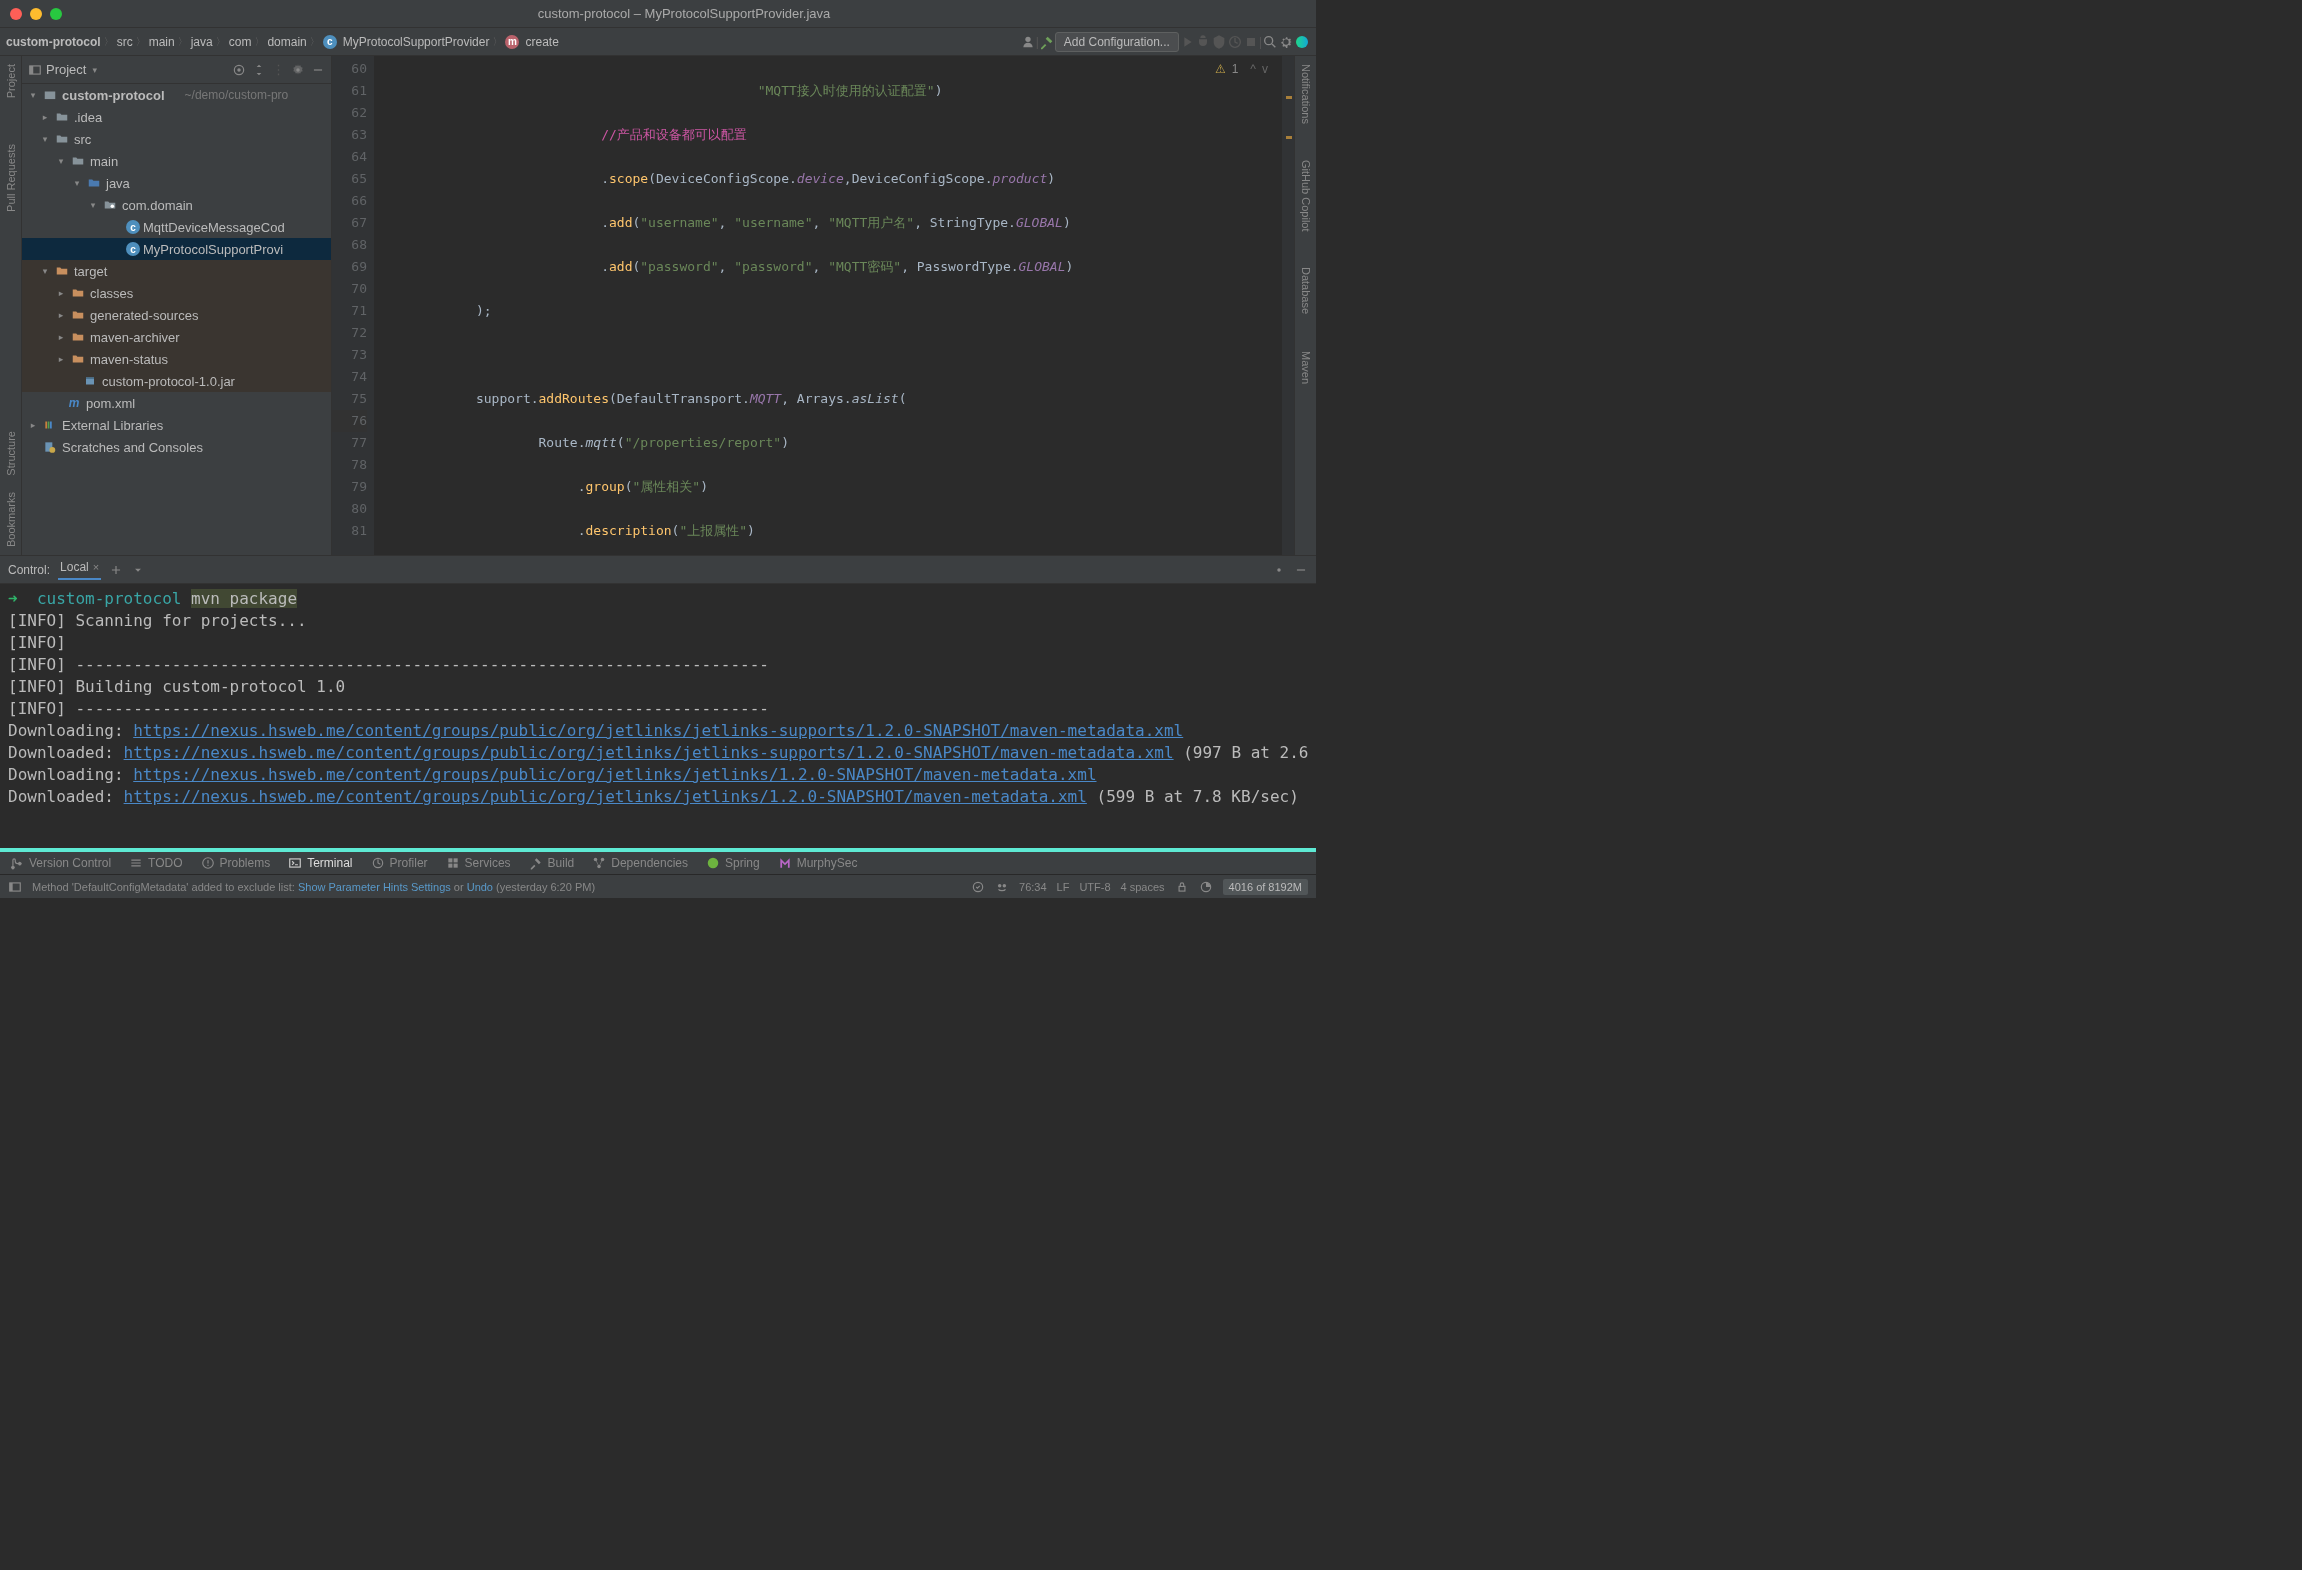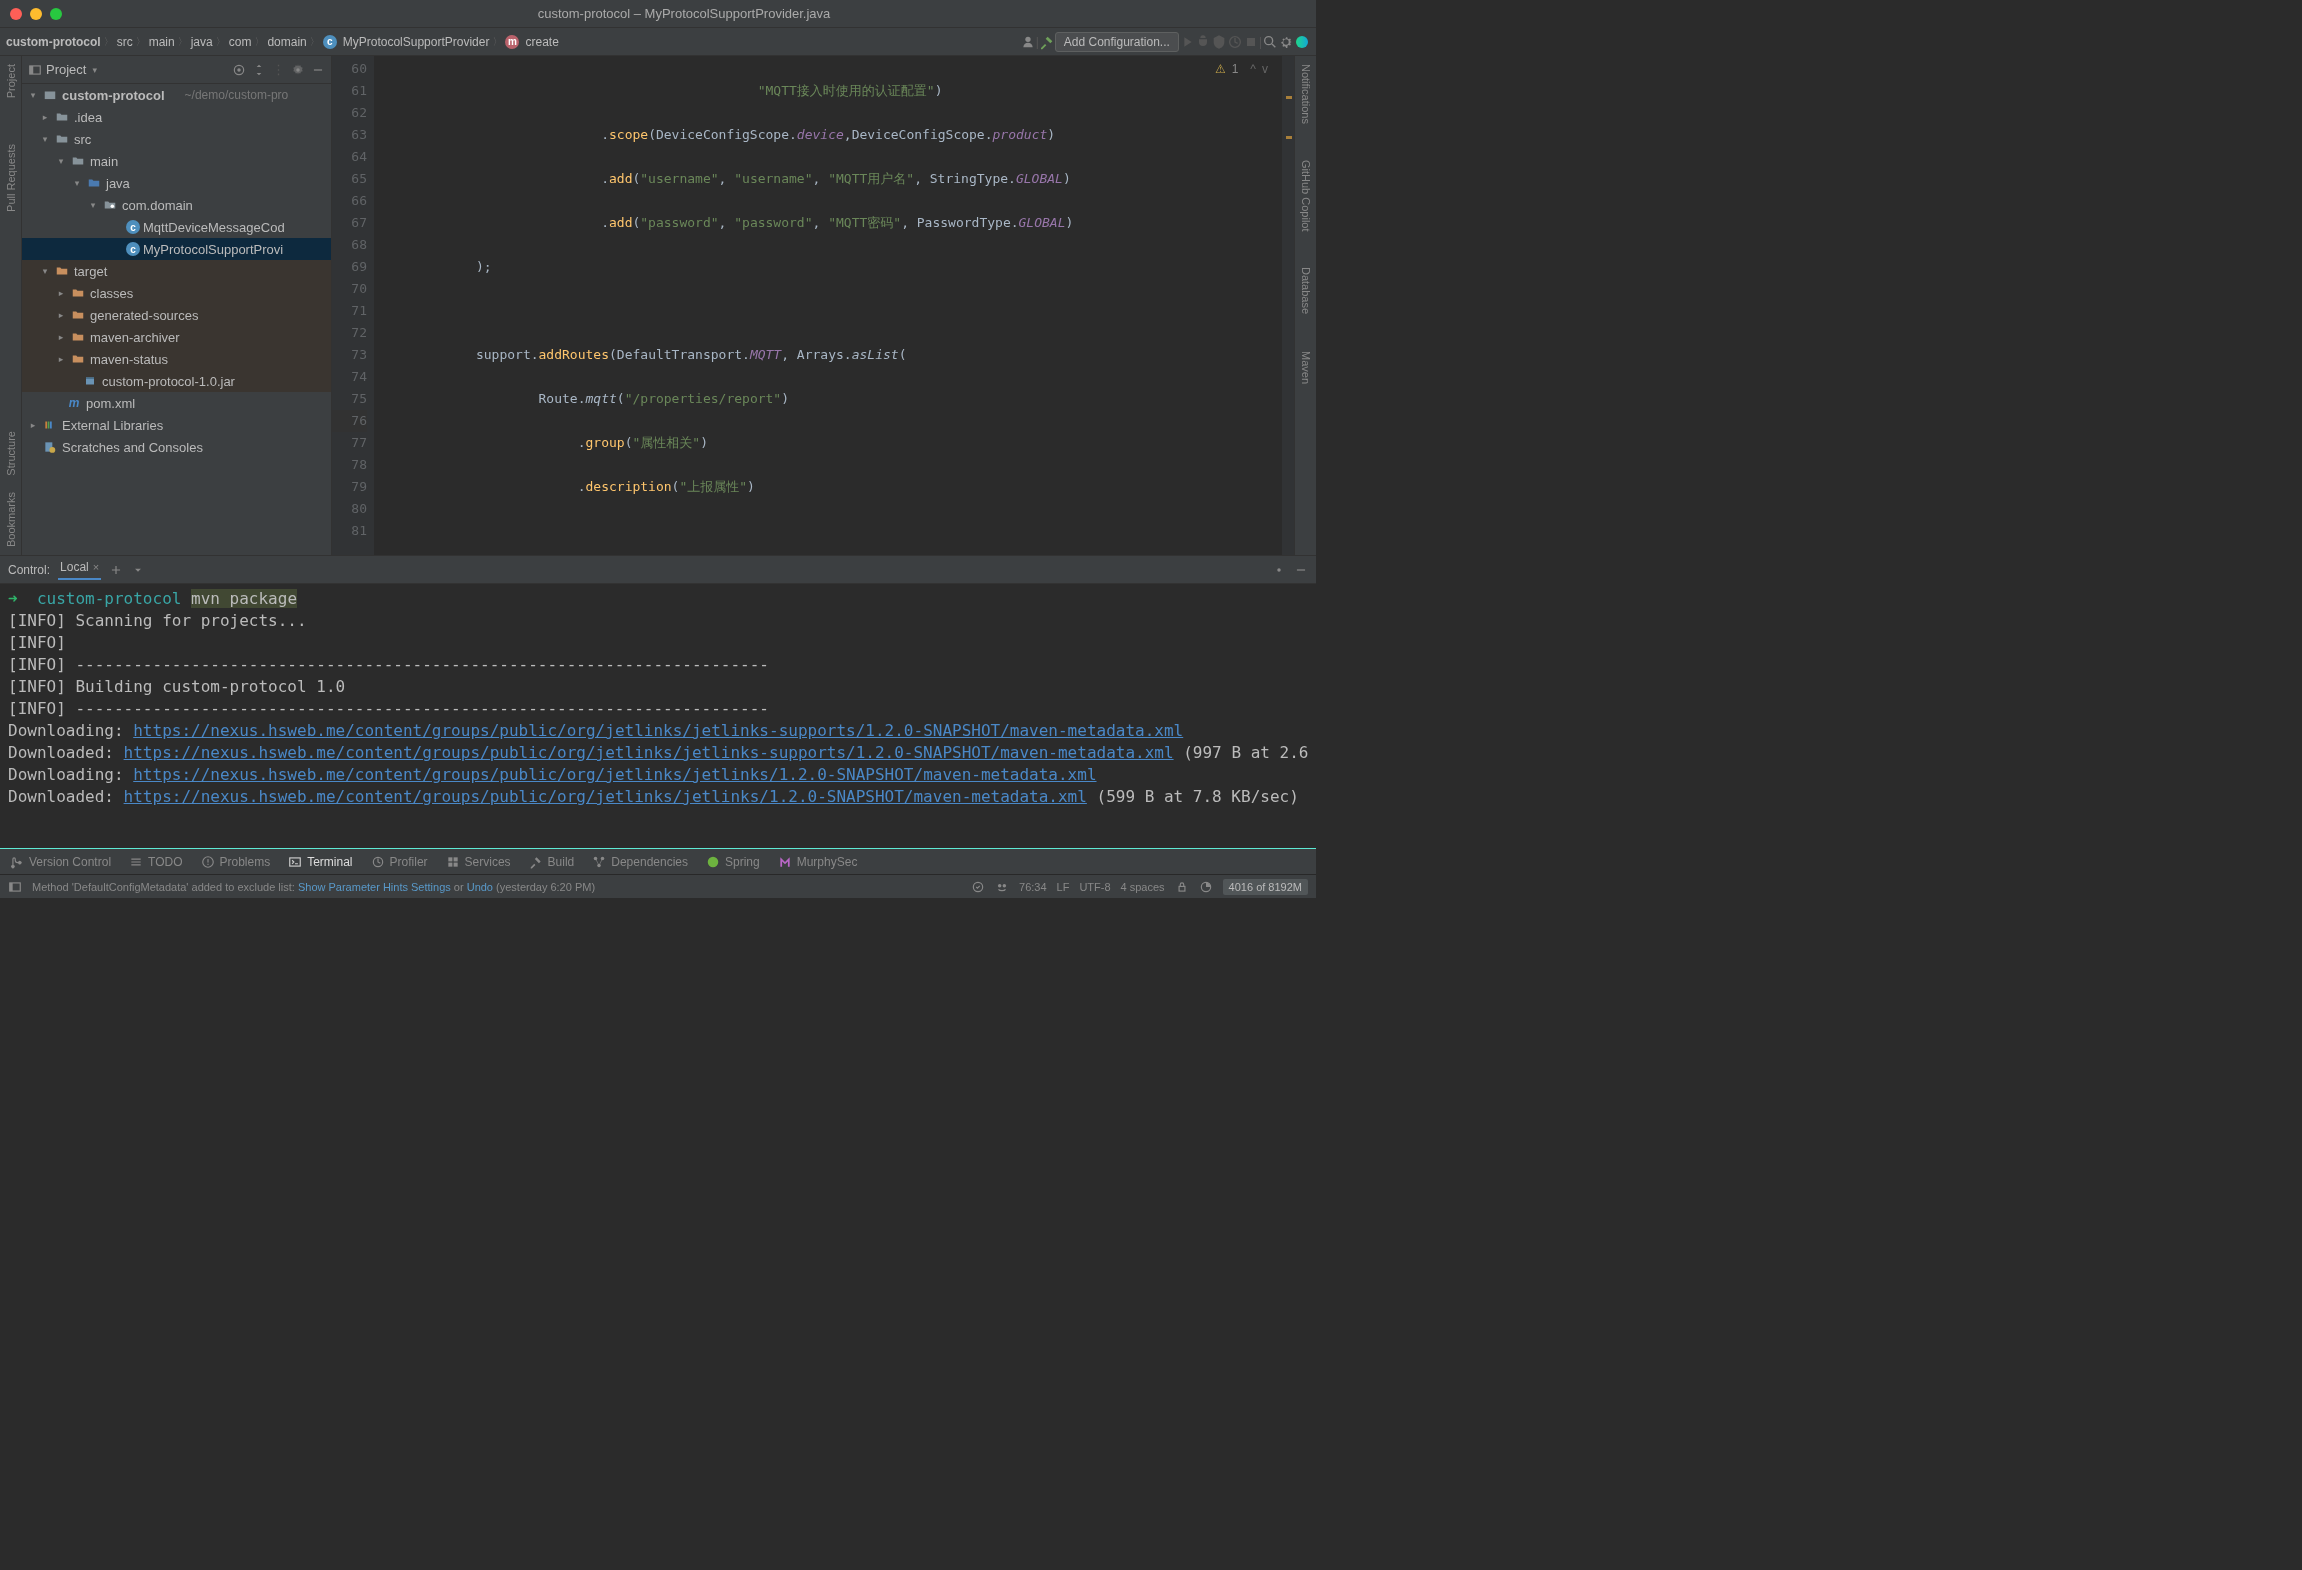--- a/index.html
+++ b/index.html
@@ -516,6 +516,7 @@
         </div>
       <div class="code">
 <div class="line">                                                <span class="str">"MQTT接入时使用的认证配置"</span><span class="paren">)</span></div>
+<div class="line">                            <span class="comment">//产品和设备都可以配置</span></div>
 <div class="line">                            .<span class="method">scope</span><span class="paren">(</span><span class="type">DeviceConfigScope</span>.<span class="const">device</span>,<span class="type">DeviceConfigScope</span>.<span class="const">product</span><span class="paren">)</span></div>
 <div class="line">                            .<span class="method">add</span><span class="paren">(</span><span class="str">"username"</span>, <span class="str">"username"</span>, <span class="str">"MQTT用户名"</span>, <span class="type">StringType</span>.<span class="const">GLOBAL</span><span class="paren">)</span></div>
 <div class="line">                            .<span class="method">add</span><span class="paren">(</span><span class="str">"password"</span>, <span class="str">"password"</span>, <span class="str">"MQTT密码"</span>, <span class="type">PasswordType</span>.<span class="const">GLOBAL</span><span class="paren">)</span></div>

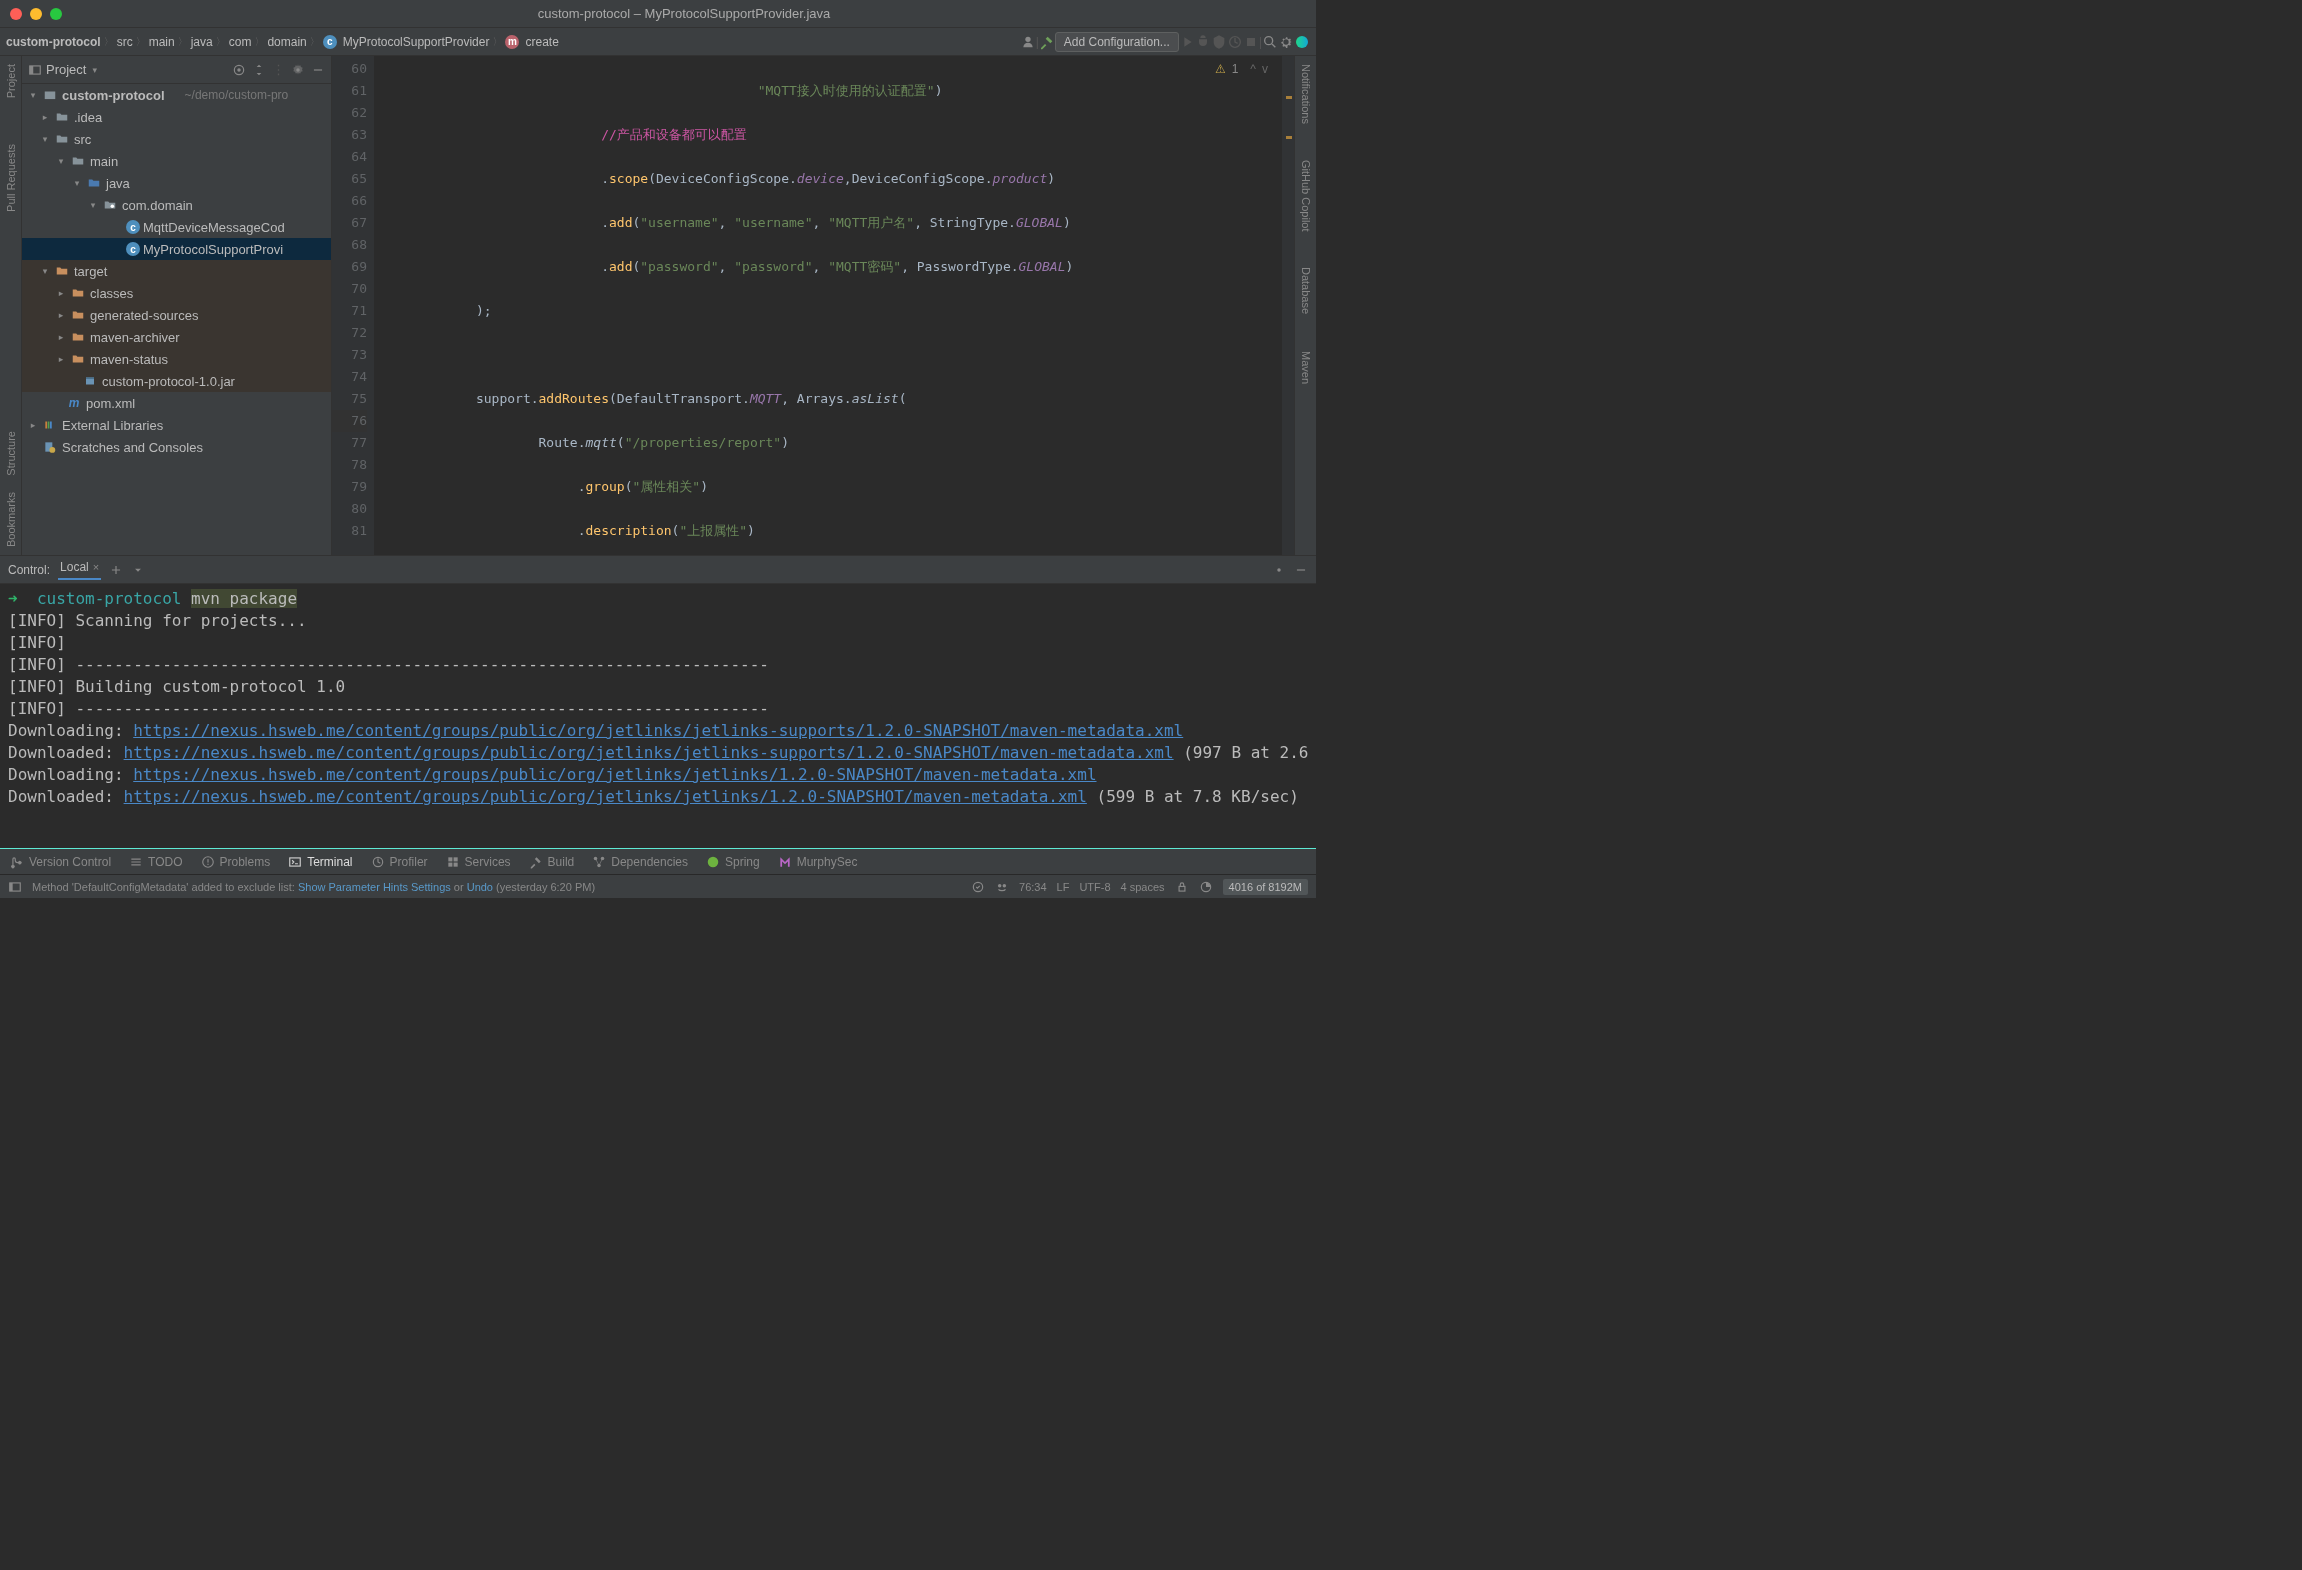--- a/index.html
+++ b/index.html
@@ -193,7 +193,7 @@
   padding: 0 10px;
   gap: 18px;
   font-size: 12px;
-  border-top: 1px solid #5eead4;
+  border-top: 4px solid #5eead4;
 }
 .bs-item { display:flex; align-items:center; gap:5px; color:#888; cursor:pointer; }
 .bs-item.active { color:#ddd; }

